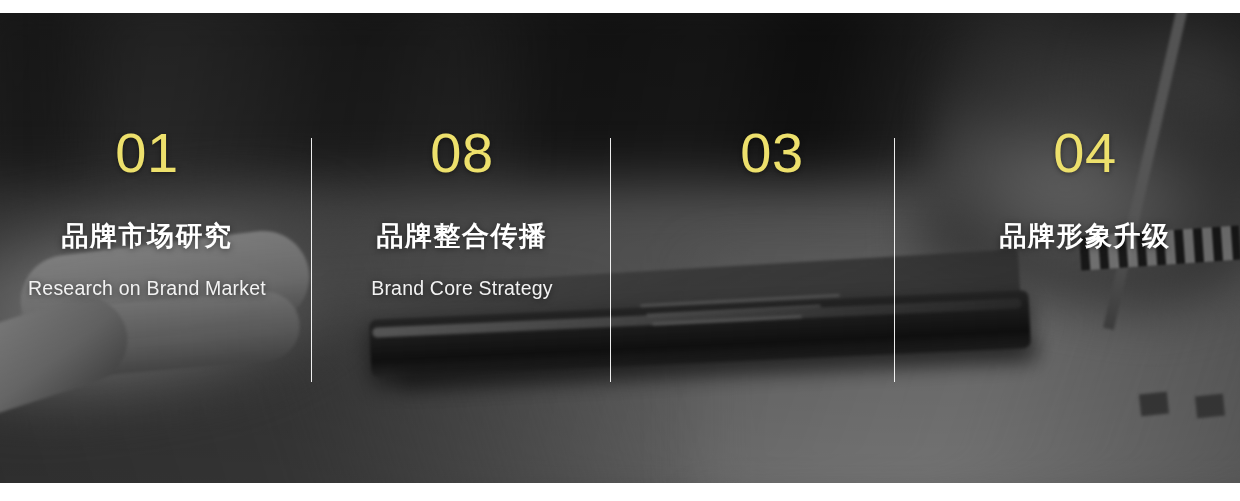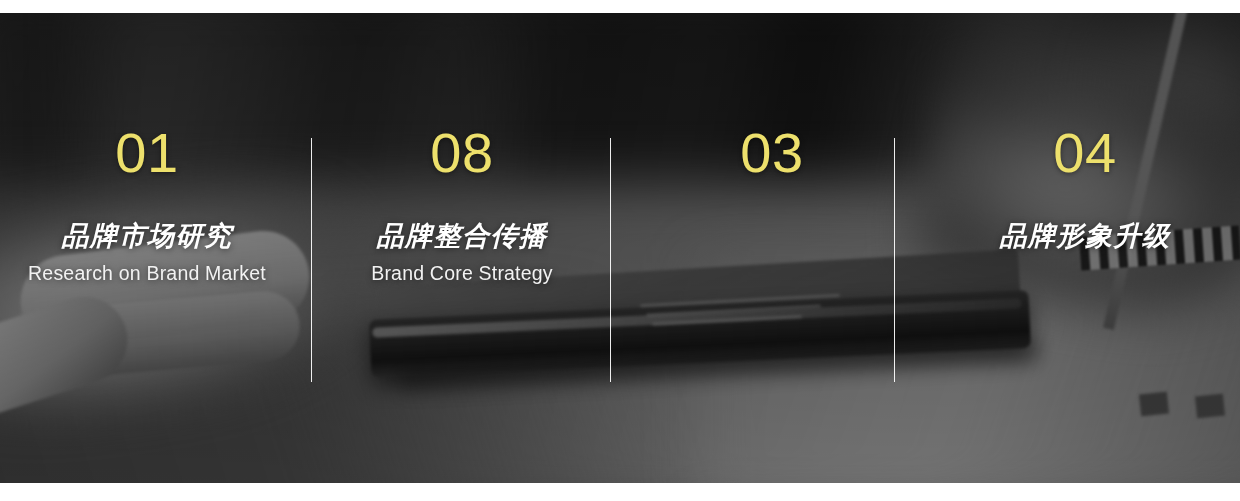--- a/index.html
+++ b/index.html
@@ -263,7 +263,6 @@
     color: #ffffff;
     white-space: nowrap;
     text-shadow: 0 1px 6px rgba(0,0,0,0.55);
-    font-style: italic;
   }
 
   .title-en {

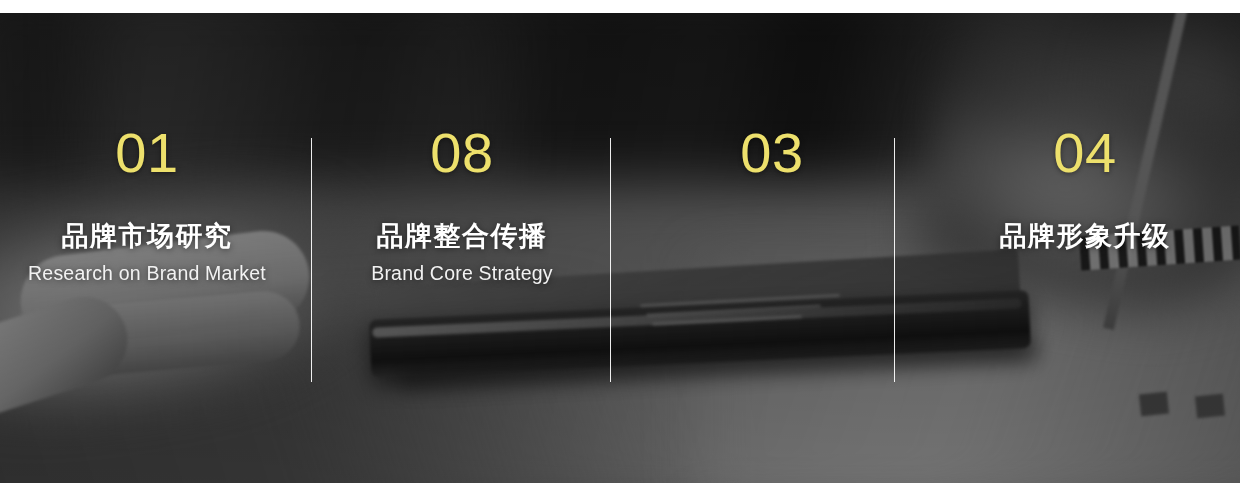--- a/index.html
+++ b/index.html
@@ -266,7 +266,7 @@
   }
 
   .title-en {
-    margin-top: 10px;
+    margin-top: 25px;
     font-size: 19.5px;
     line-height: 24px;
     font-weight: 400;

